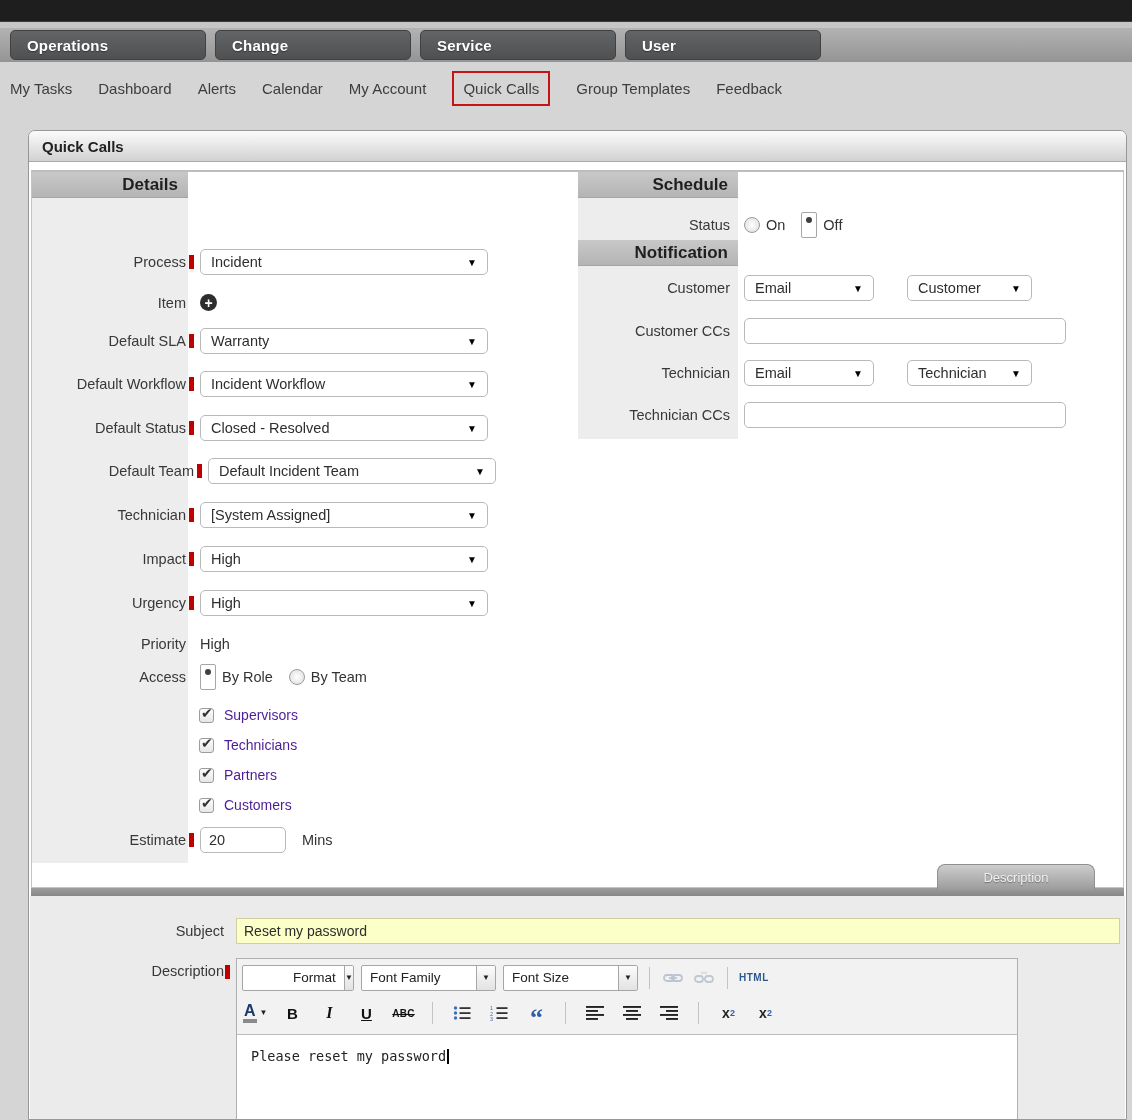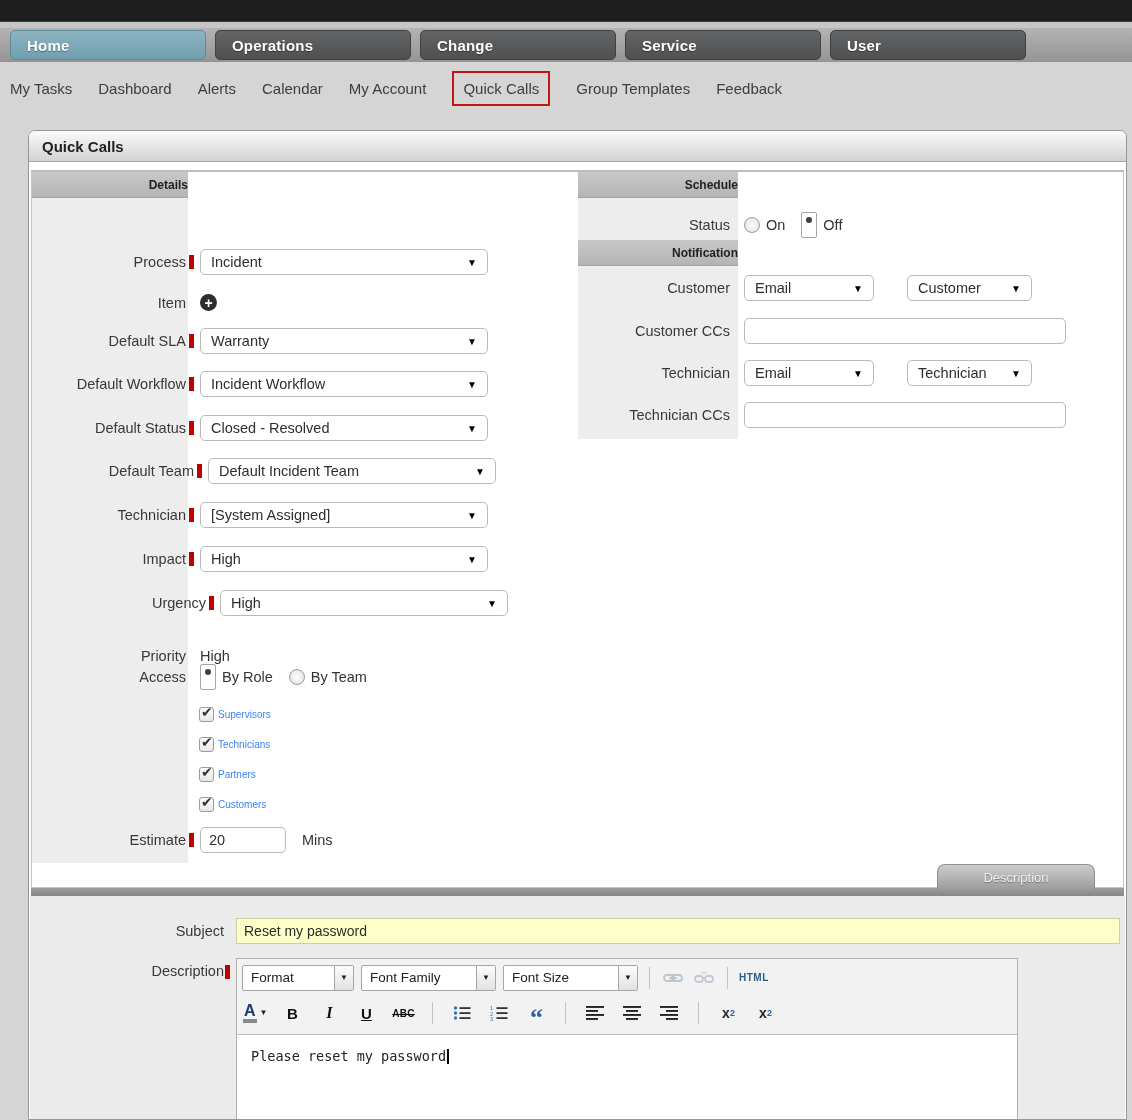--- a/index.html
+++ b/index.html
@@ -120,7 +120,6 @@
 <div class="topbar"></div>
 
 <div class="tabband">
-  <div class="tab active">Home</div>
   <div class="tab">Operations</div>
   <div class="tab">Change</div>
   <div class="tab">Service</div>

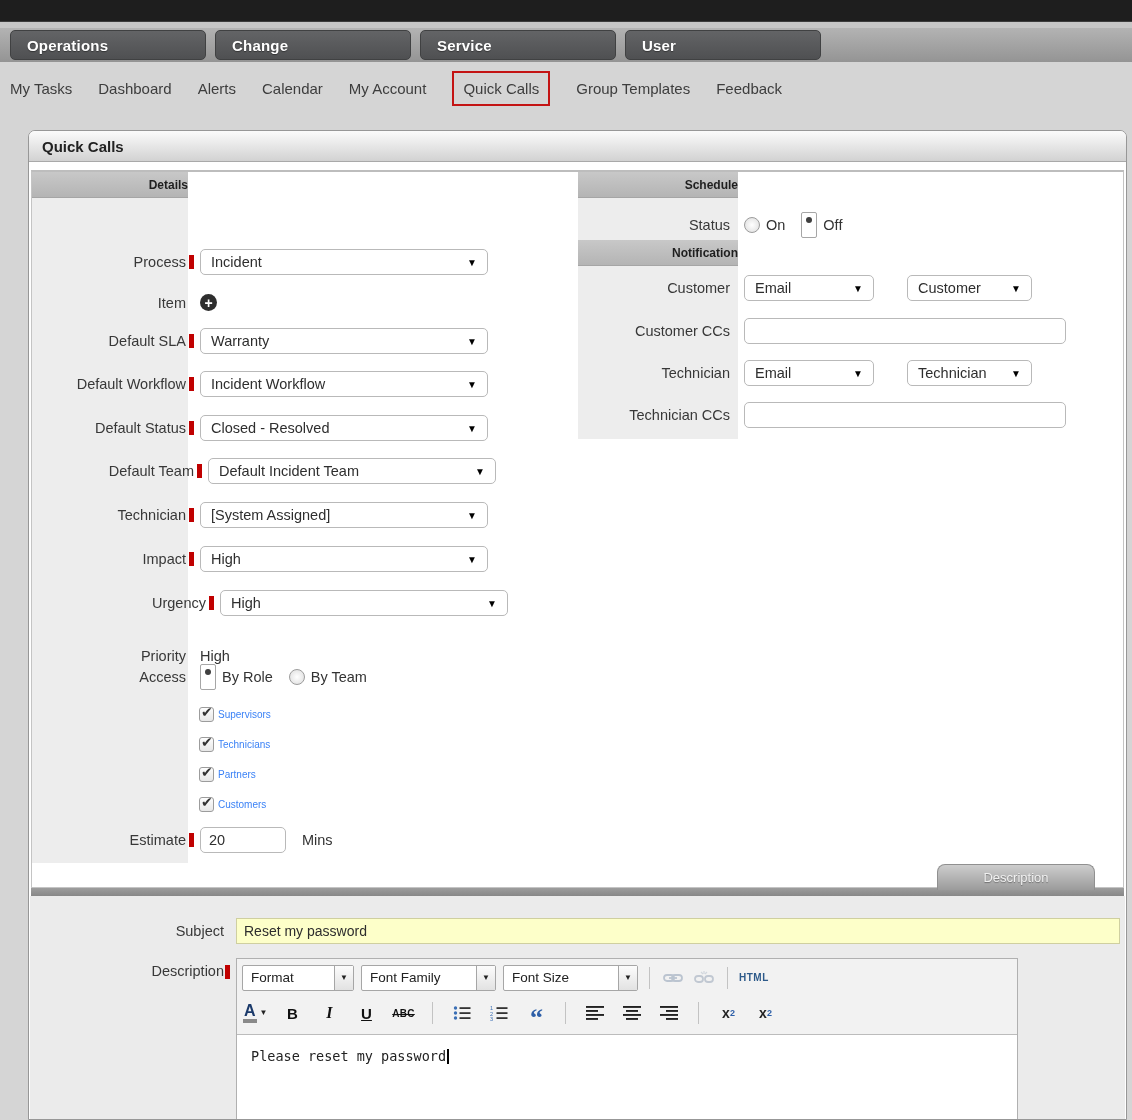--- a/index.html
+++ b/index.html
@@ -33,7 +33,7 @@
 
   .band { position:absolute; height:26px; background:linear-gradient(#c8c8c8,#b4b4b4);
     border-bottom:1px solid #a5a5a5; display:flex; align-items:center;
-    justify-content:flex-end; font-size:12px; font-weight:bold; color:#1f1f1f; }
+    justify-content:flex-end; padding-right:10px; font-size:17px; font-weight:bold; color:#1f1f1f; }
   .colbg { position:absolute; background:#ededed; }
 
   .frow { position:absolute; display:flex; align-items:center; }

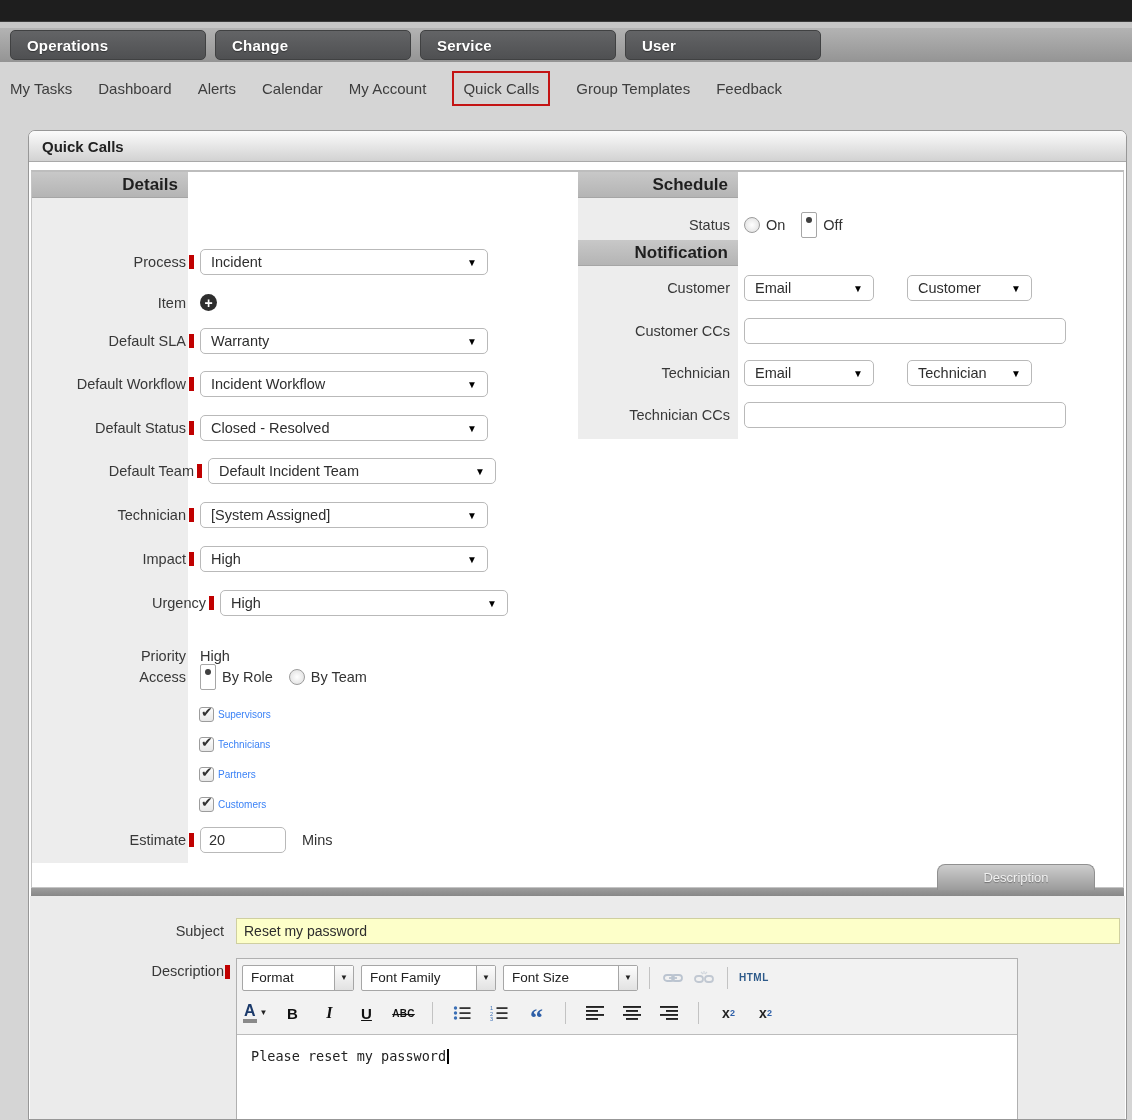--- a/index.html
+++ b/index.html
@@ -227,7 +227,7 @@
       </div>
     </div>
 
-    <div class="frow" style="left:0;top:418px;padding-left:20px;">
+    <div class="frow" style="left:0;top:418px;">
       <span class="lab">Urgency</span>
       <span class="req"></span>
         <span class="gap6"></span>

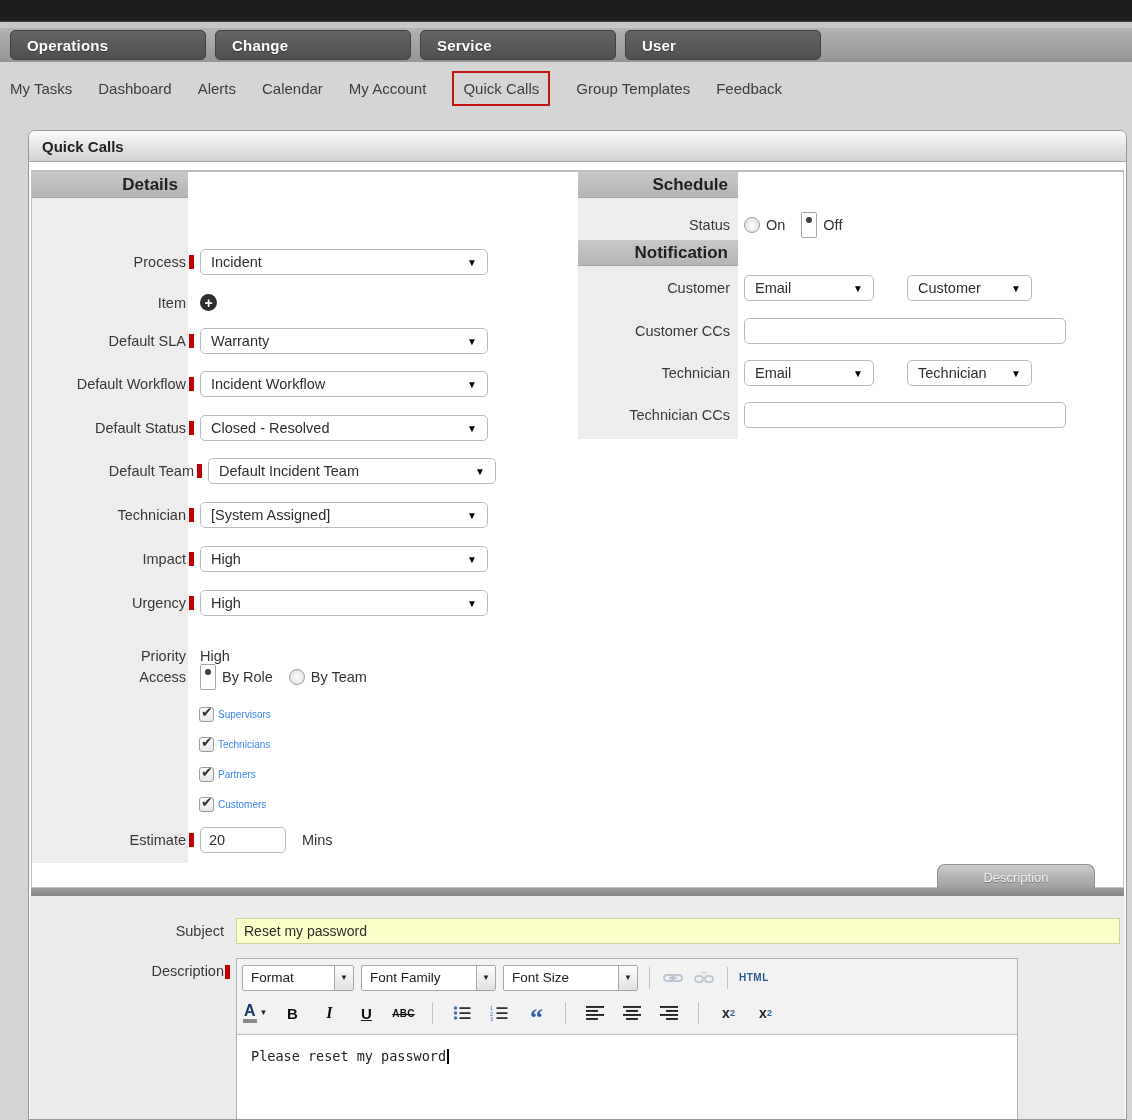--- a/index.html
+++ b/index.html
@@ -237,7 +237,7 @@
       </div>
     </div>
 
-    <div class="frow" style="left:0;top:476px;">
+    <div class="frow" style="left:0;top:464px;">
       <span class="lab">Priority</span>
       <span class="req hidden"></span>
         <span class="gap6"></span>

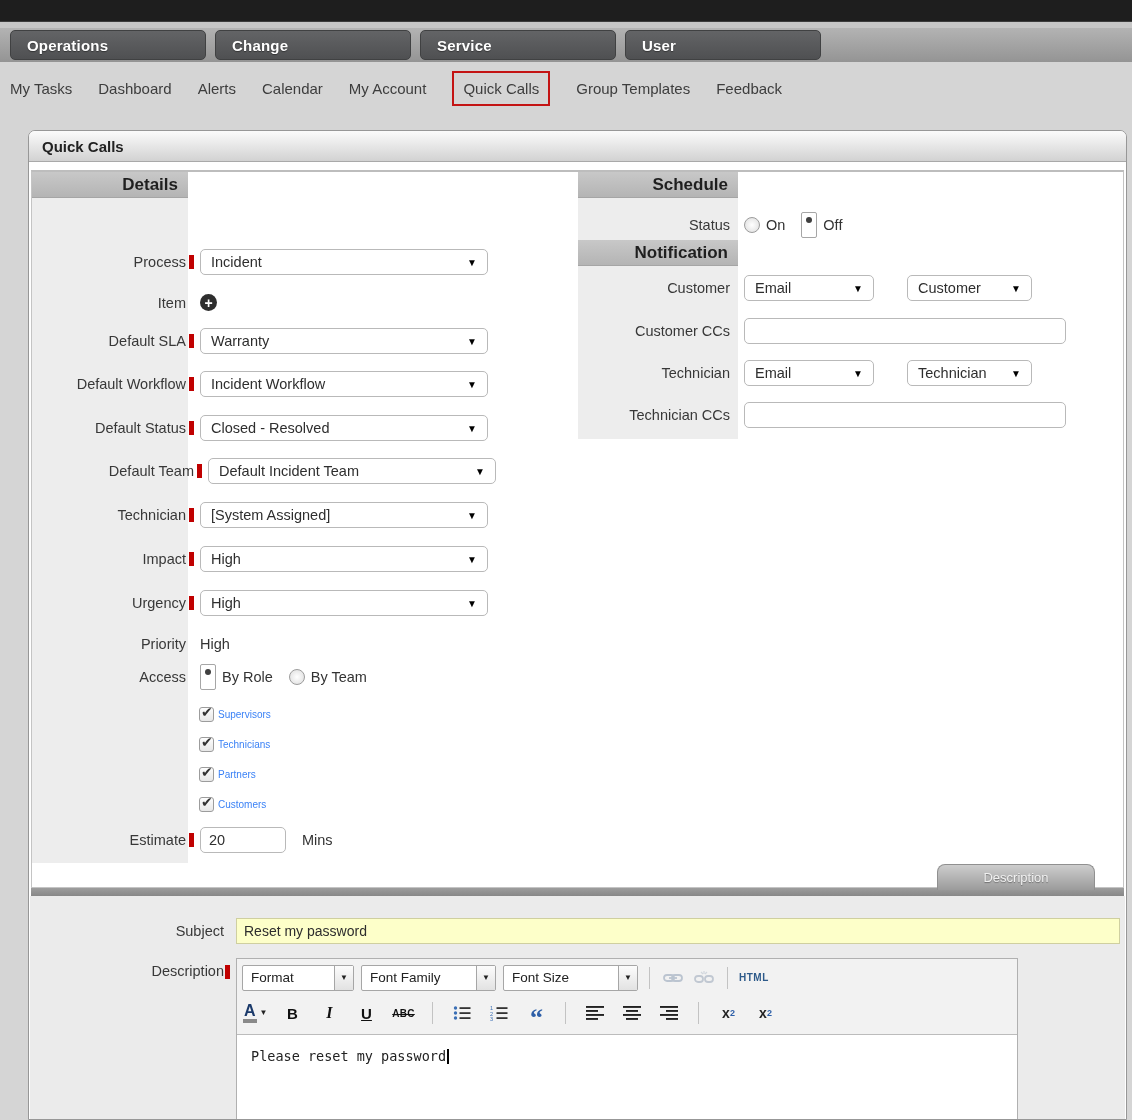--- a/index.html
+++ b/index.html
@@ -63,7 +63,7 @@
     background:linear-gradient(#fdfdfd,#e7e7e7); position:relative; flex:0 0 auto; }
   .chk.checked::after { content:"\2714"; position:absolute; left:1px; top:-4px;
     font-size:14px; color:#333; }
-  .chklabel { font-size:10px; color:#3b82f6; margin-left:4px; }
+  .chklabel { font-size:14px; color:#4c1d95; margin-left:10px; }
 
   .plain { font-size:14.5px; color:#333; }
 

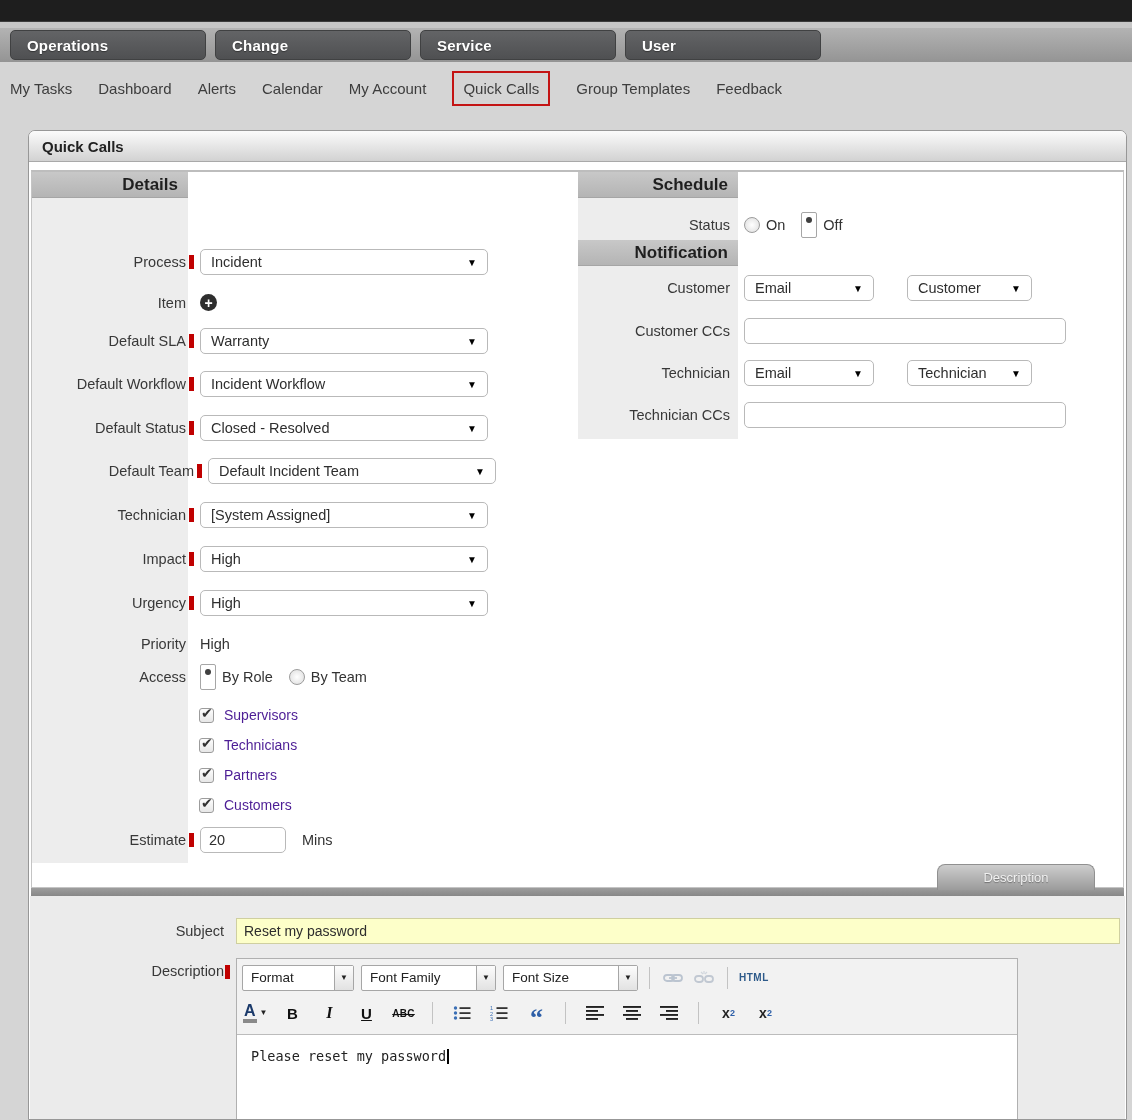--- a/index.html
+++ b/index.html
@@ -89,7 +89,7 @@
   .sel .sbtn { width:19px; height:100%; border-left:1px solid #a6a6a6;
     background:linear-gradient(#fcfcfc,#e2e2e2); display:flex; align-items:center; justify-content:center;
     font-size:8px; color:#222; }
-  .w112{width:112px;} .w135{width:135px;}
+  .w112{width:112px;padding-left:42px;} .w135{width:135px;}
   .tsep { width:1px; height:22px; background:#c3c3c3; margin:0 4px; flex:0 0 auto;}
   .icbtn { width:24px; height:24px; display:flex; align-items:center; justify-content:center;
     cursor:pointer; flex:0 0 auto; }

